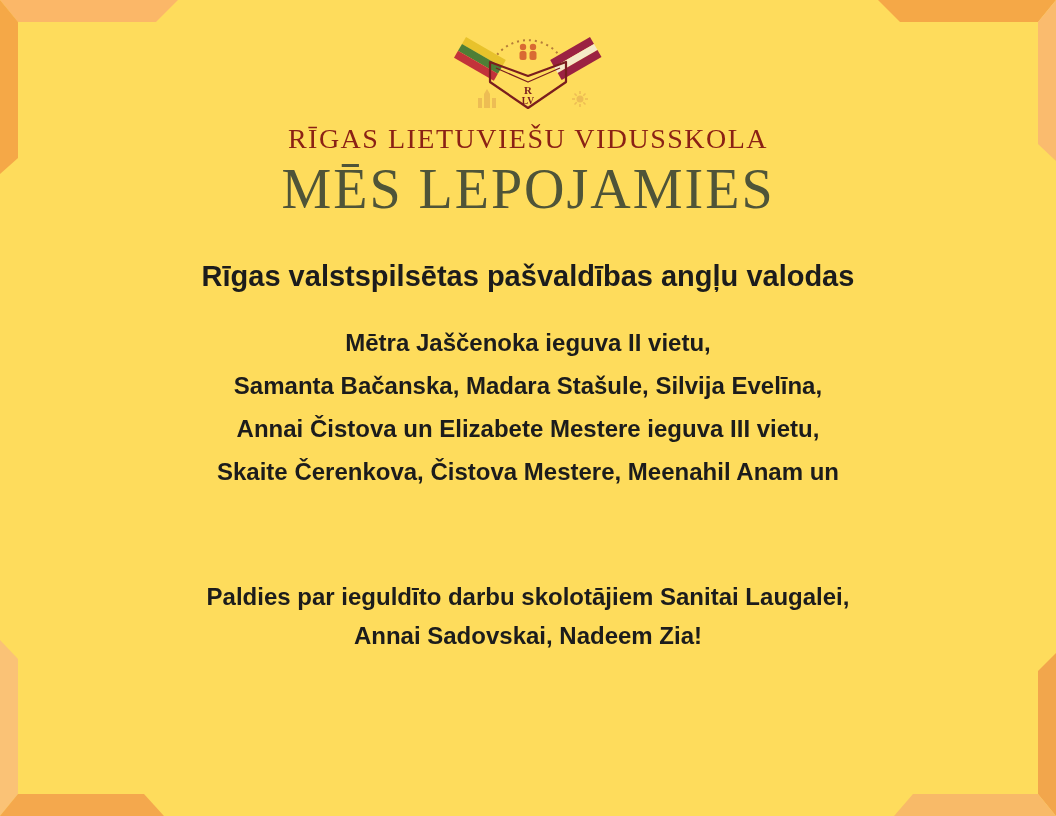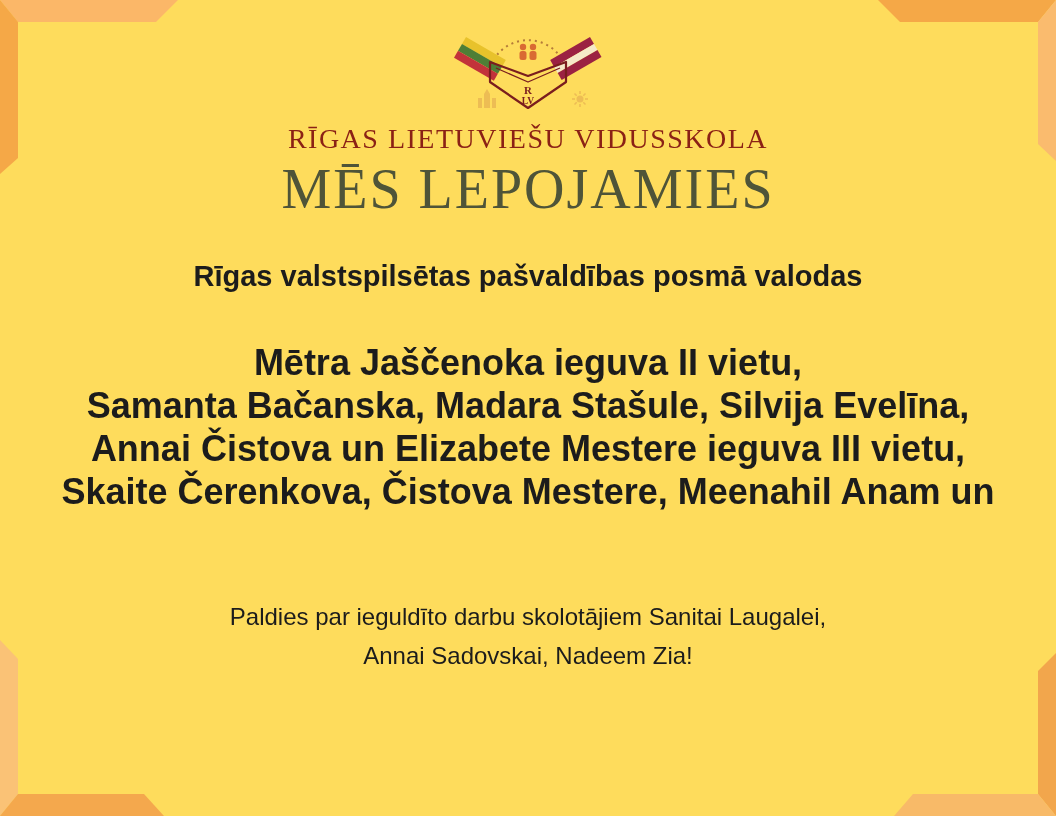--- a/index.html
+++ b/index.html
@@ -147,7 +147,7 @@
     <div class="headline">MĒS LEPOJAMIES</div>
 
     <div class="event-block">
-      <div>Rīgas valstspilsētas pašvaldības posmā valodas</div>
+      <div>Rīgas valstspilsētas pašvaldības angļu valodas</div>
     </div>
 
     <div class="results-block">

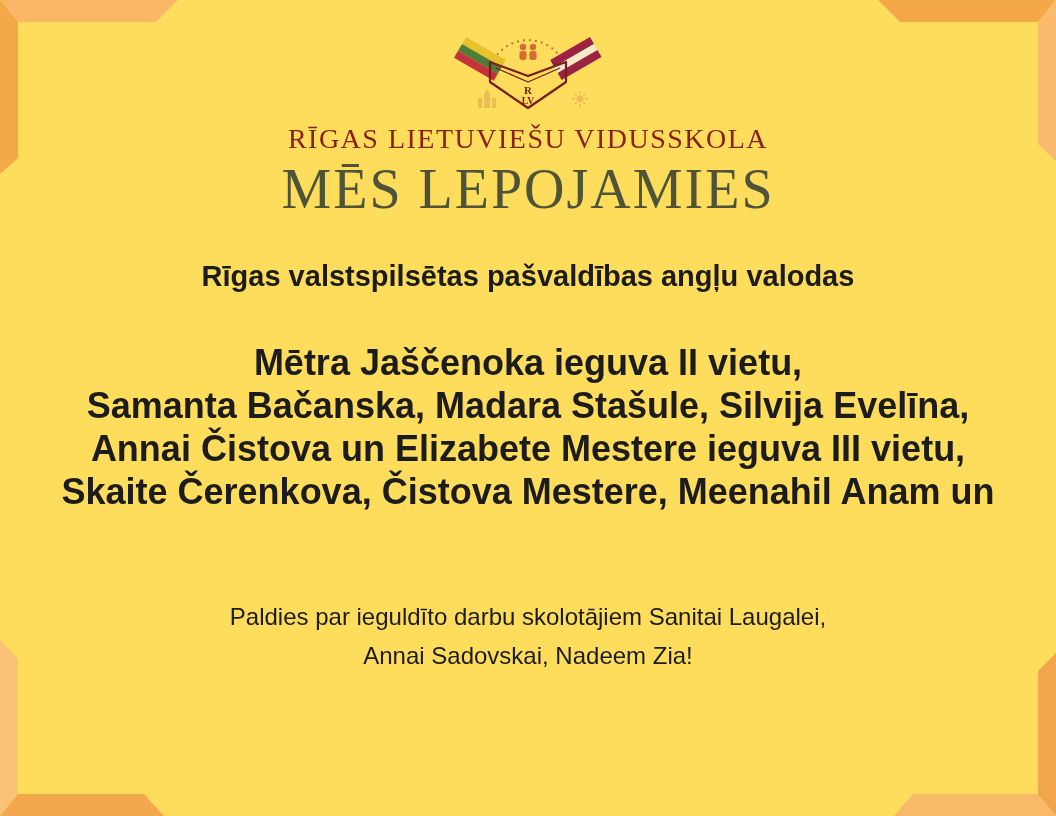--- a/index.html
+++ b/index.html
@@ -53,8 +53,8 @@
     color: #1C1C1C;
   }
   .results-block {
-    margin-top: 44px;
-    font-size: 36px;
+    margin-top: 24px;
+    font-size: 24px;
     line-height: 43px;
     font-weight: bold;
     color: #1C1C1C;

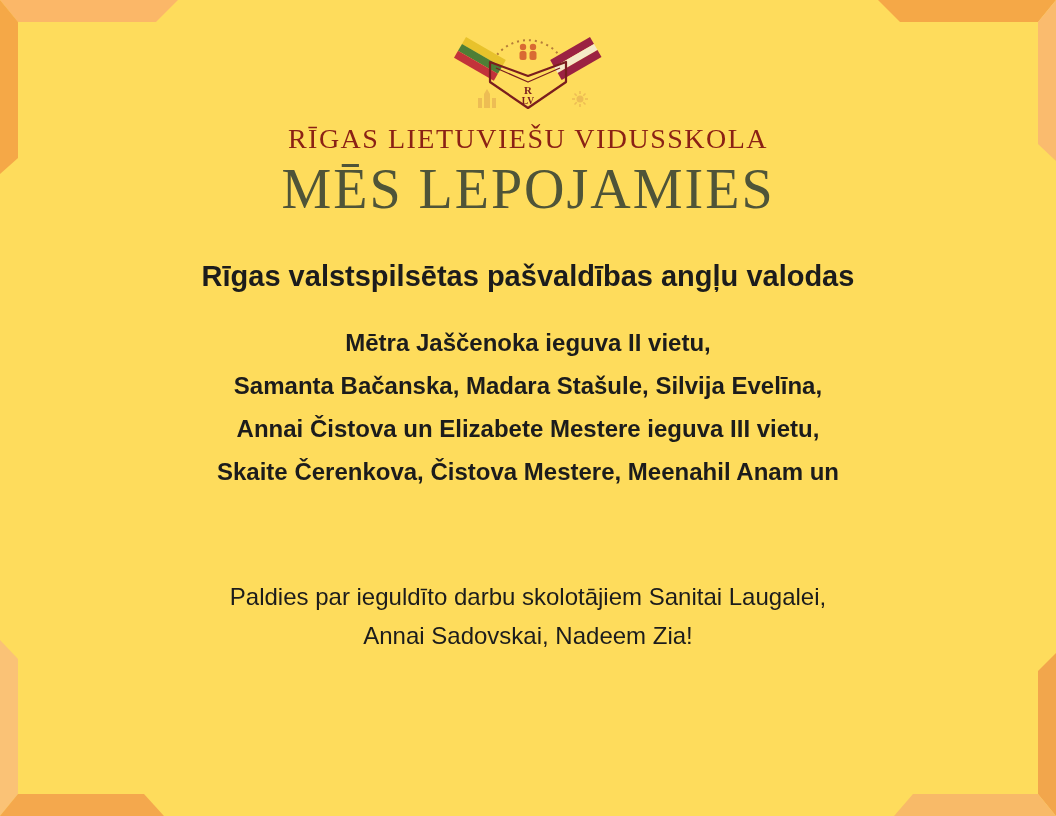--- a/index.html
+++ b/index.html
@@ -63,7 +63,7 @@
     margin-top: 84px;
     font-size: 24px;
     line-height: 39px;
-    font-weight: normal;
+    font-weight: bold;
     color: #1C1C1C;
   }
 </style>

